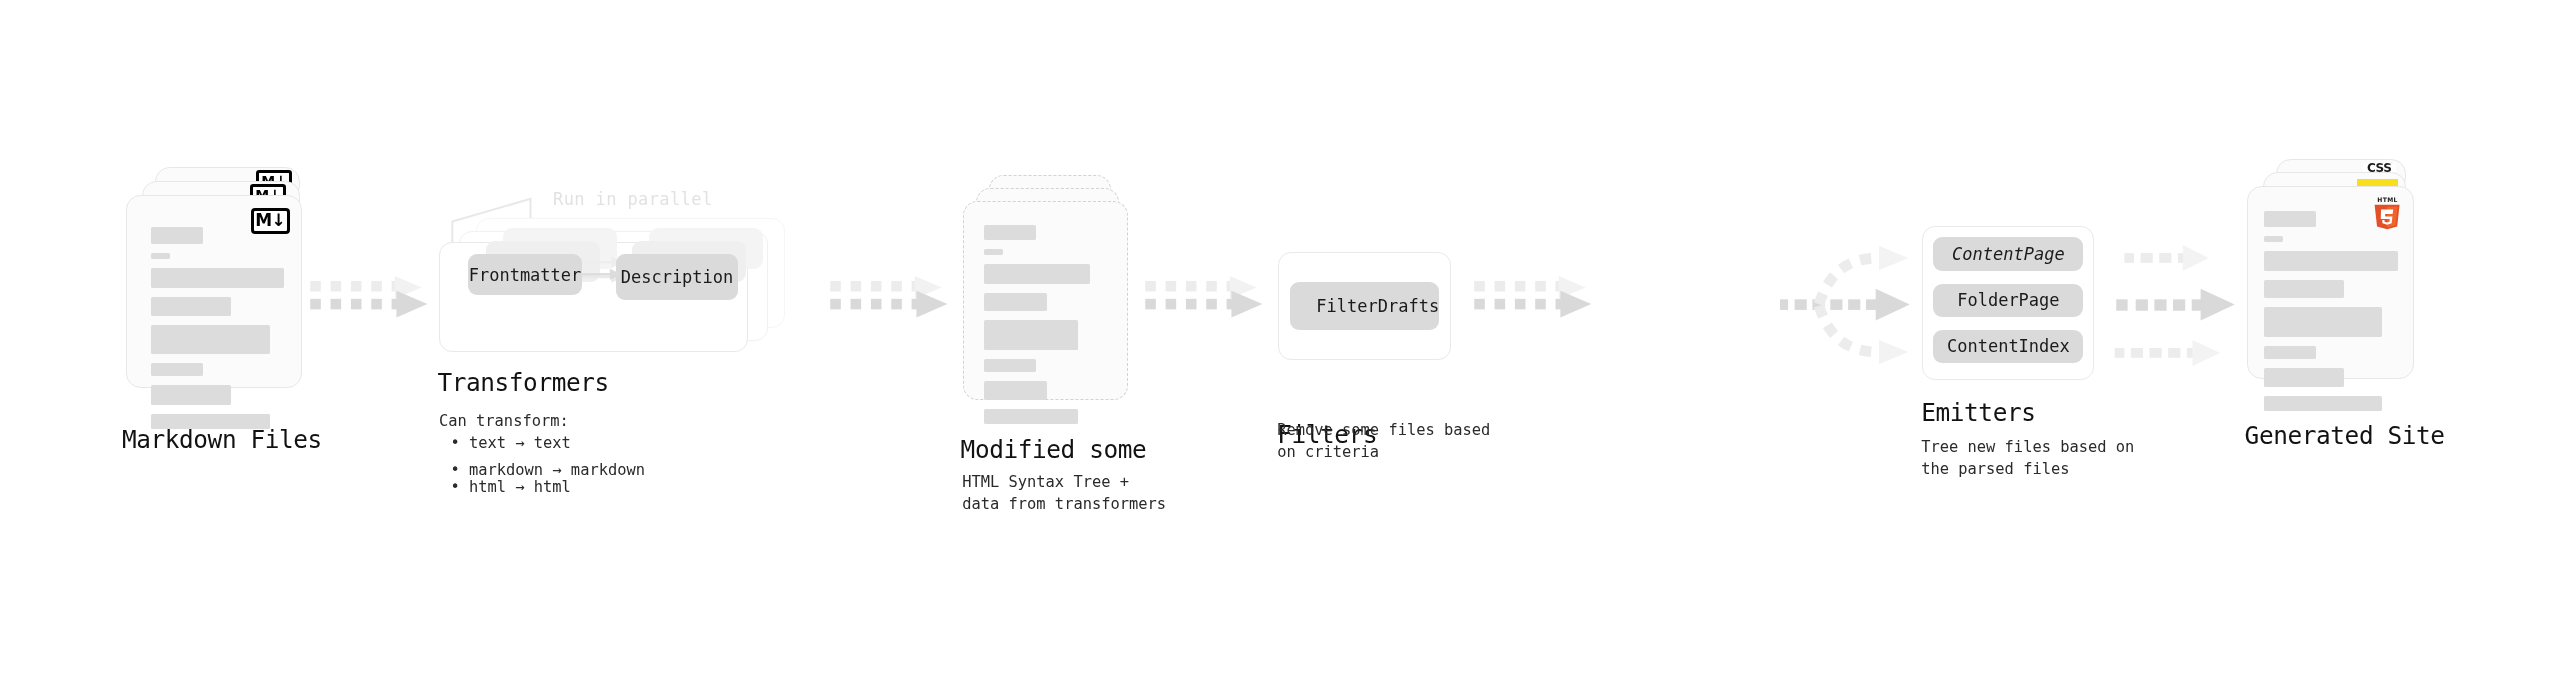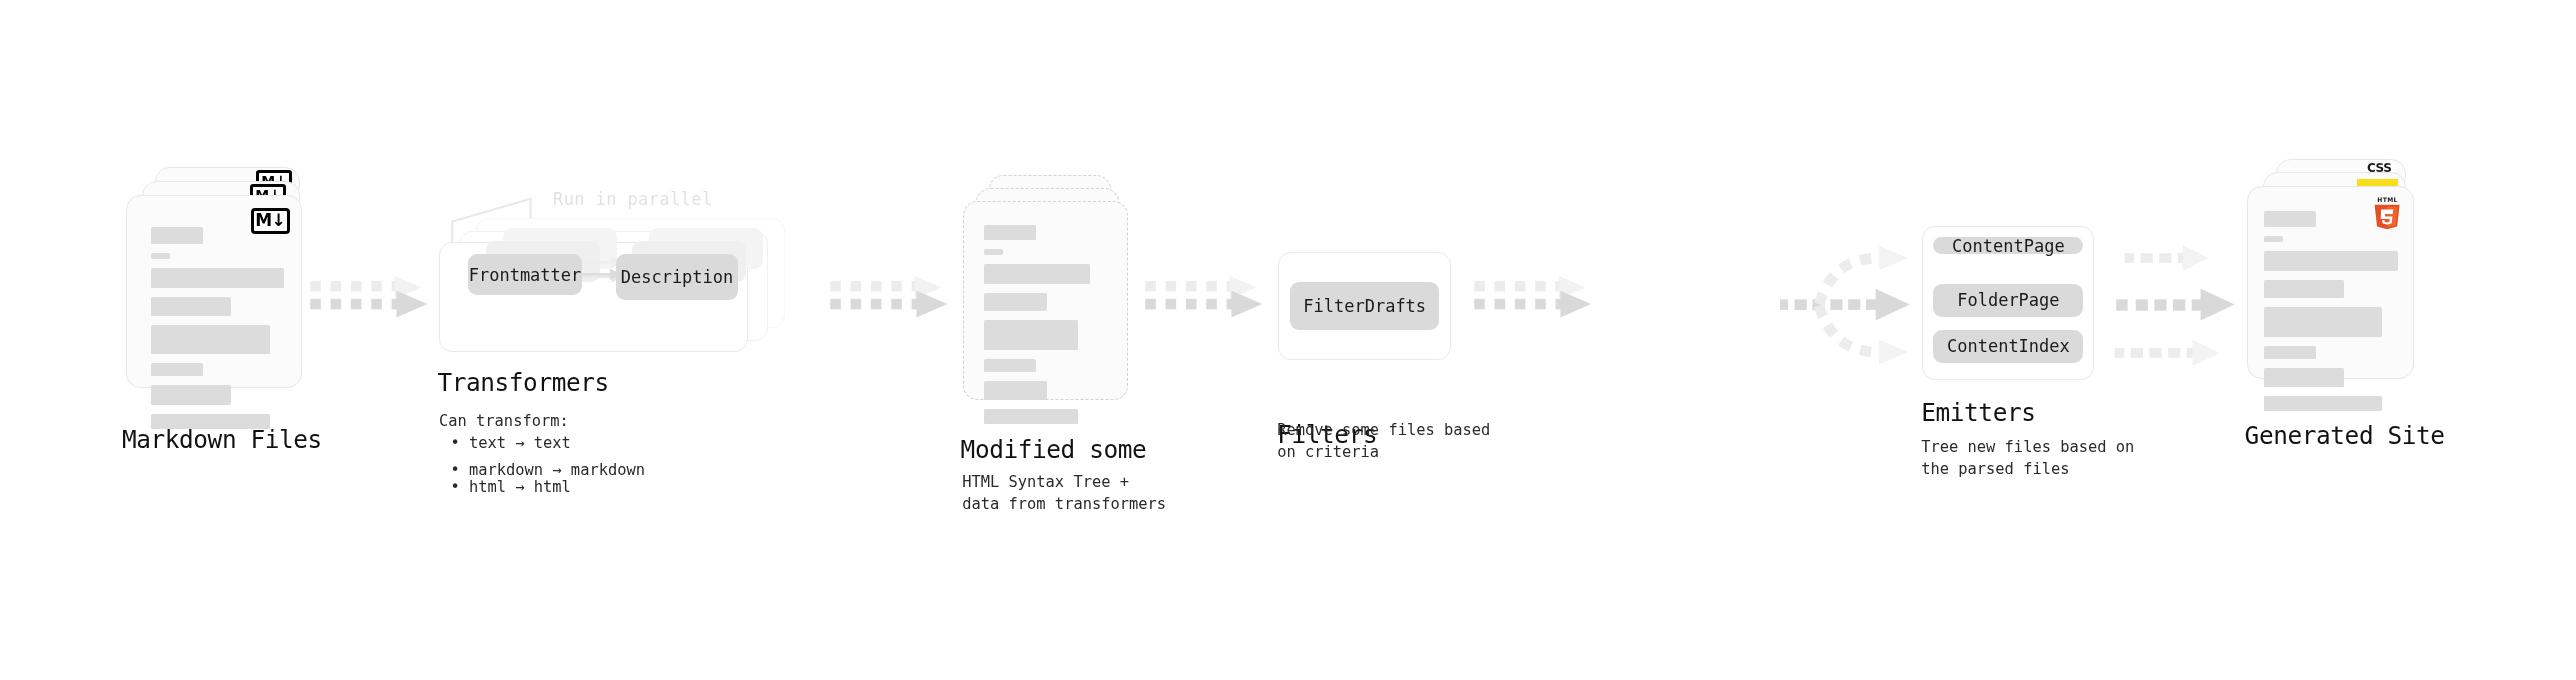--- a/index.html
+++ b/index.html
@@ -365,7 +365,7 @@
 
   <div class="node" style="left:1922px; top:226px;">
     <div class="frame" style="left:0px; top:0px; width:172px; height:154px;"></div>
-    <div class="chip" style="left:11.4px; top:11.4px; width:150px; height:17px;">
+    <div class="chip" style="left:11.4px; top:11.4px; width:150px; height:34px;font-style:italic;">
       <span>ContentPage</span>
     </div>
     <div class="chip" style="left:11.4px; top:58px; width:150px; height:32.5px;">

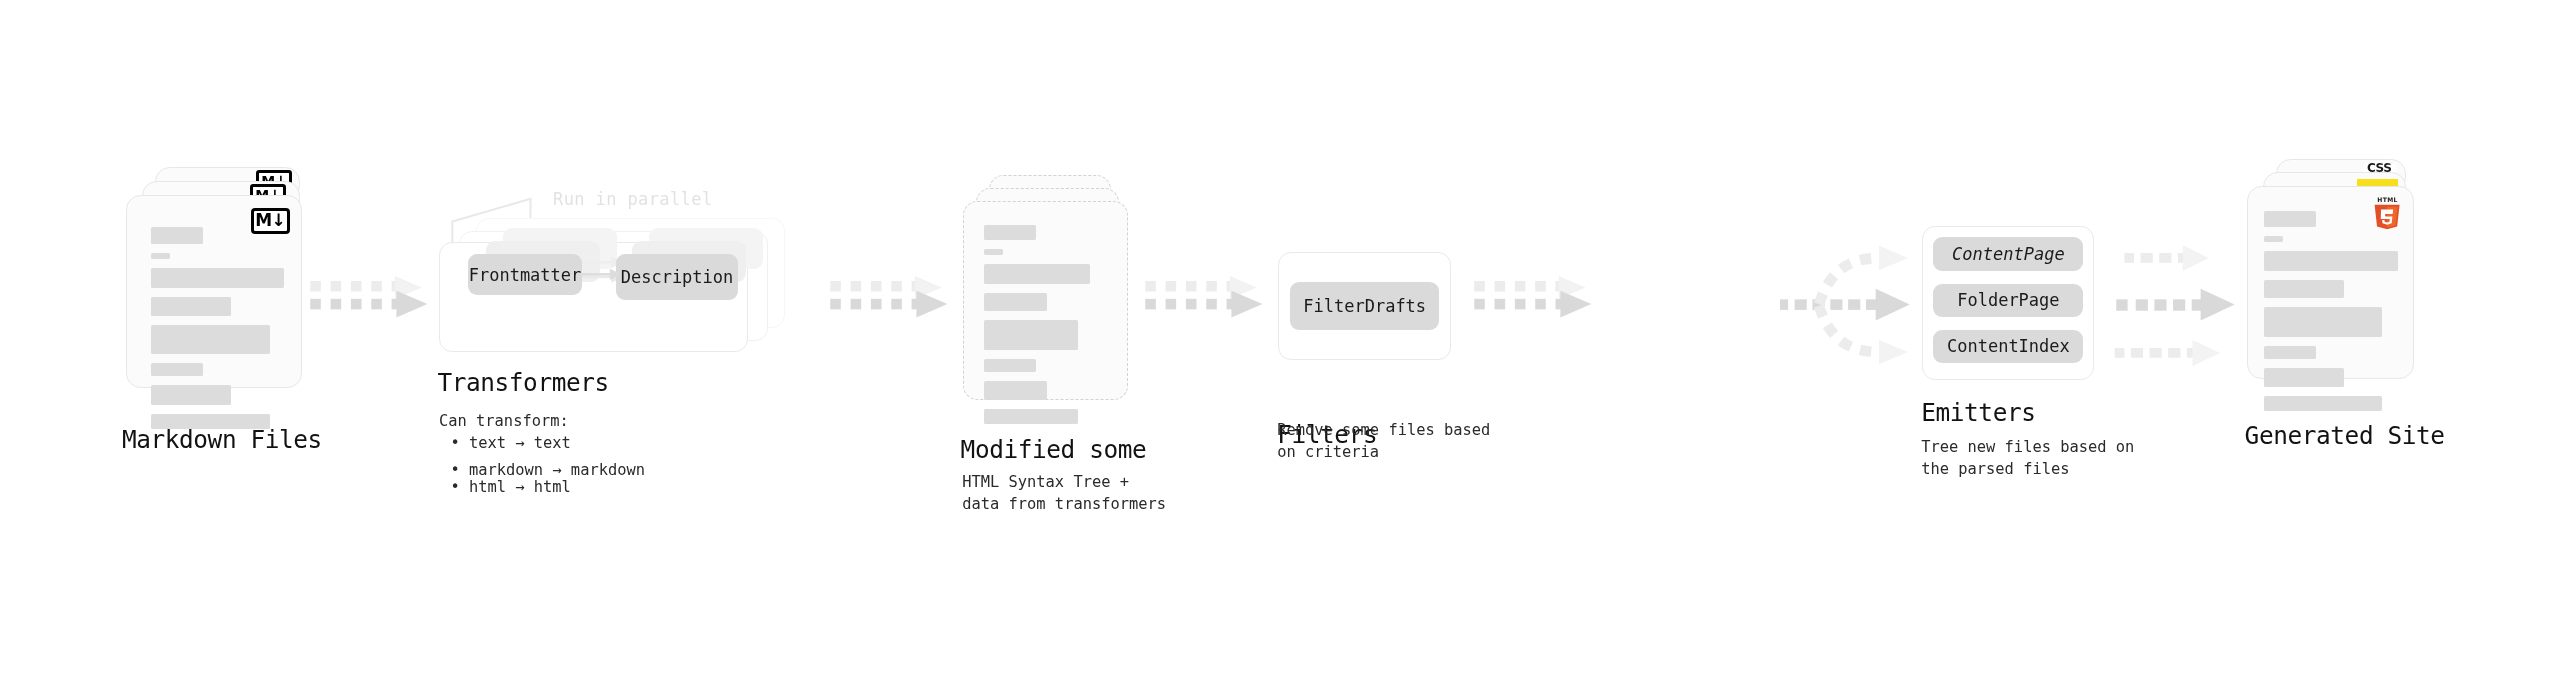--- a/index.html
+++ b/index.html
@@ -315,7 +315,7 @@
 
   <div class="node" style="left:1278px; top:252px;">
     <div class="frame" style="left:0px; top:0px; width:173px; height:108px;"></div>
-    <div class="chip" style="left:12.2px; top:30px; width:149px; height:48px;">
+    <div class="chip" style="left:12.2px; top:30px; width:149px; height:48px;justify-content:flex-end;">
       <span>FilterDrafts</span>
     </div>
     <div class="title" style="left:-0.8px; top:130px;margin-top:38px;">Filters</div>

